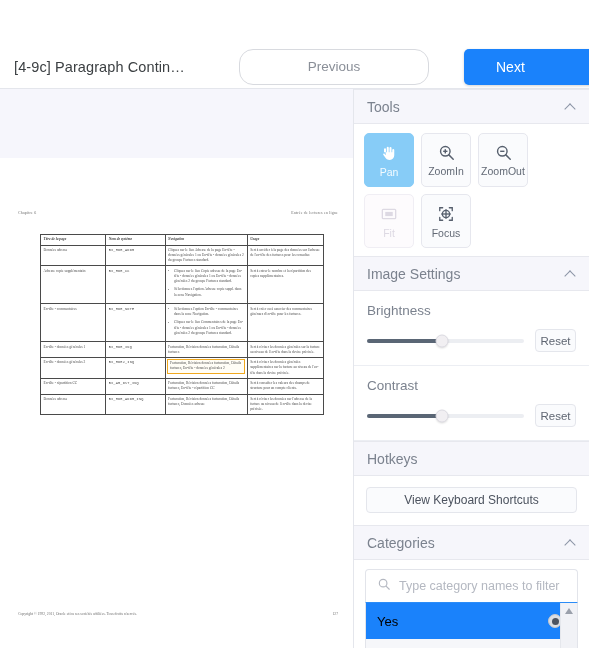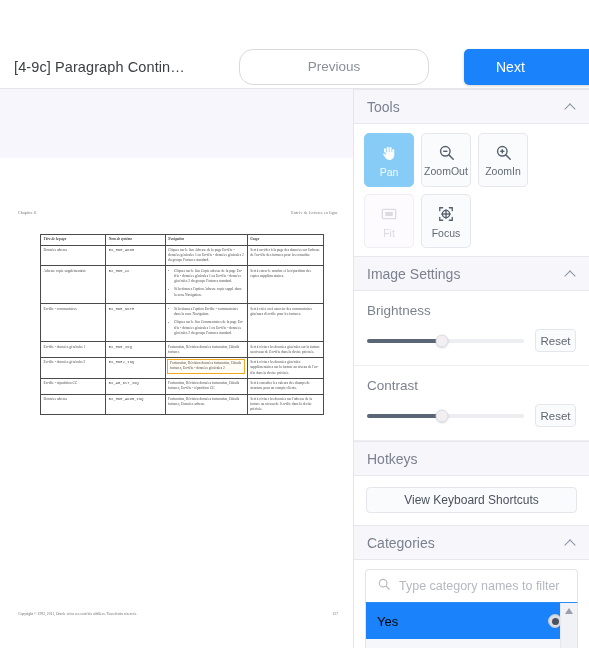--- a/index.html
+++ b/index.html
@@ -329,10 +329,11 @@
             <svg width="19" height="19" viewBox="0 0 24 24" fill="none" stroke="#565f6d" stroke-width="1.8">
               <circle cx="10.5" cy="10.5" r="6"></circle>
                 <line x1="15" y1="15" x2="20.5" y2="20.5" stroke-linecap="round"></line>
-              <line x1="7.8" y1="10.5" x2="13.2" y2="10.5"></line>
-            </svg>
-          </span>
-          <span class="tlabel">ZoomOut</span>
+              <line x1="10.5" y1="7.8" x2="10.5" y2="13.2"></line>
+                <line x1="7.8" y1="10.5" x2="13.2" y2="10.5"></line>
+            </svg>
+          </span>
+          <span class="tlabel">ZoomIn</span>
         </div>
 
         <div class="tool">
@@ -340,11 +341,10 @@
             <svg width="19" height="19" viewBox="0 0 24 24" fill="none" stroke="#565f6d" stroke-width="1.8">
               <circle cx="10.5" cy="10.5" r="6"></circle>
                 <line x1="15" y1="15" x2="20.5" y2="20.5" stroke-linecap="round"></line>
-              <line x1="10.5" y1="7.8" x2="10.5" y2="13.2"></line>
-                <line x1="7.8" y1="10.5" x2="13.2" y2="10.5"></line>
-            </svg>
-          </span>
-          <span class="tlabel">ZoomIn</span>
+              <line x1="7.8" y1="10.5" x2="13.2" y2="10.5"></line>
+            </svg>
+          </span>
+          <span class="tlabel">ZoomOut</span>
         </div>
 
         <div class="tool disabled">

